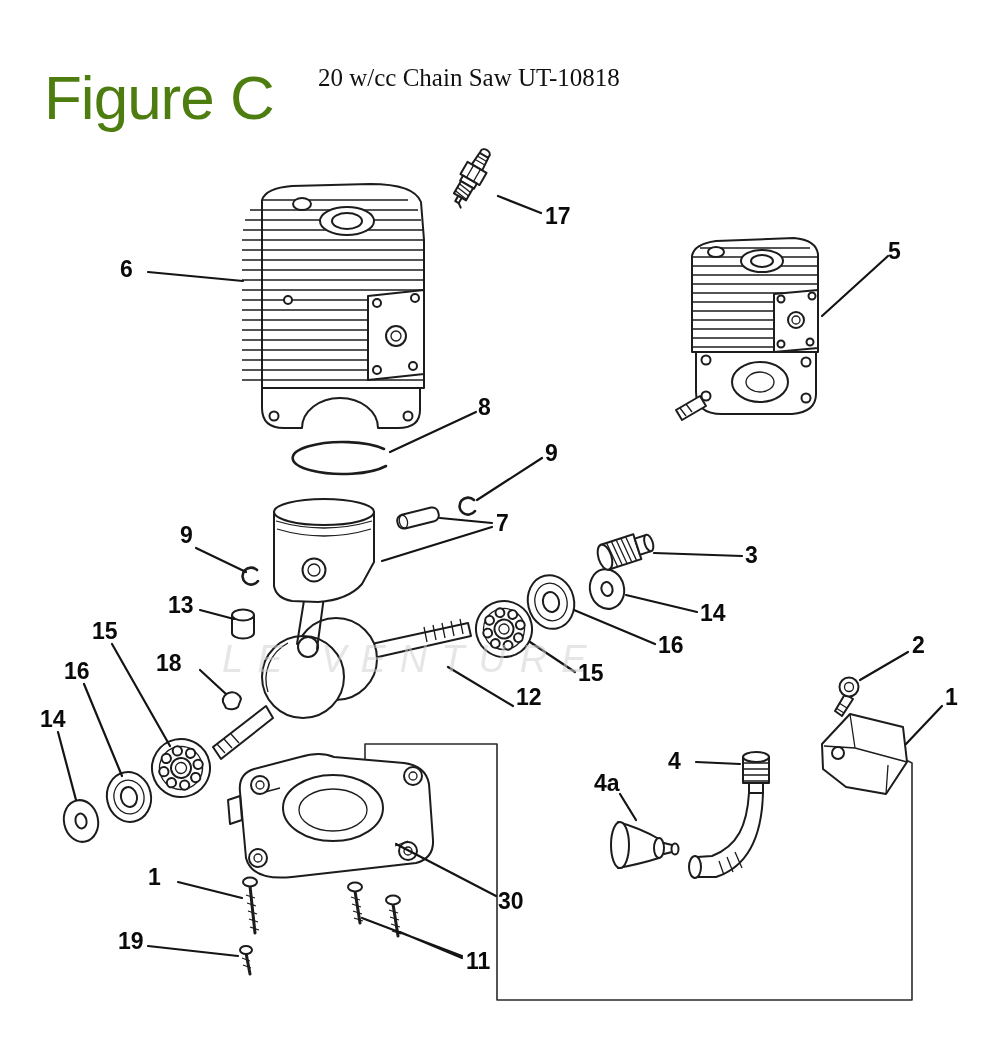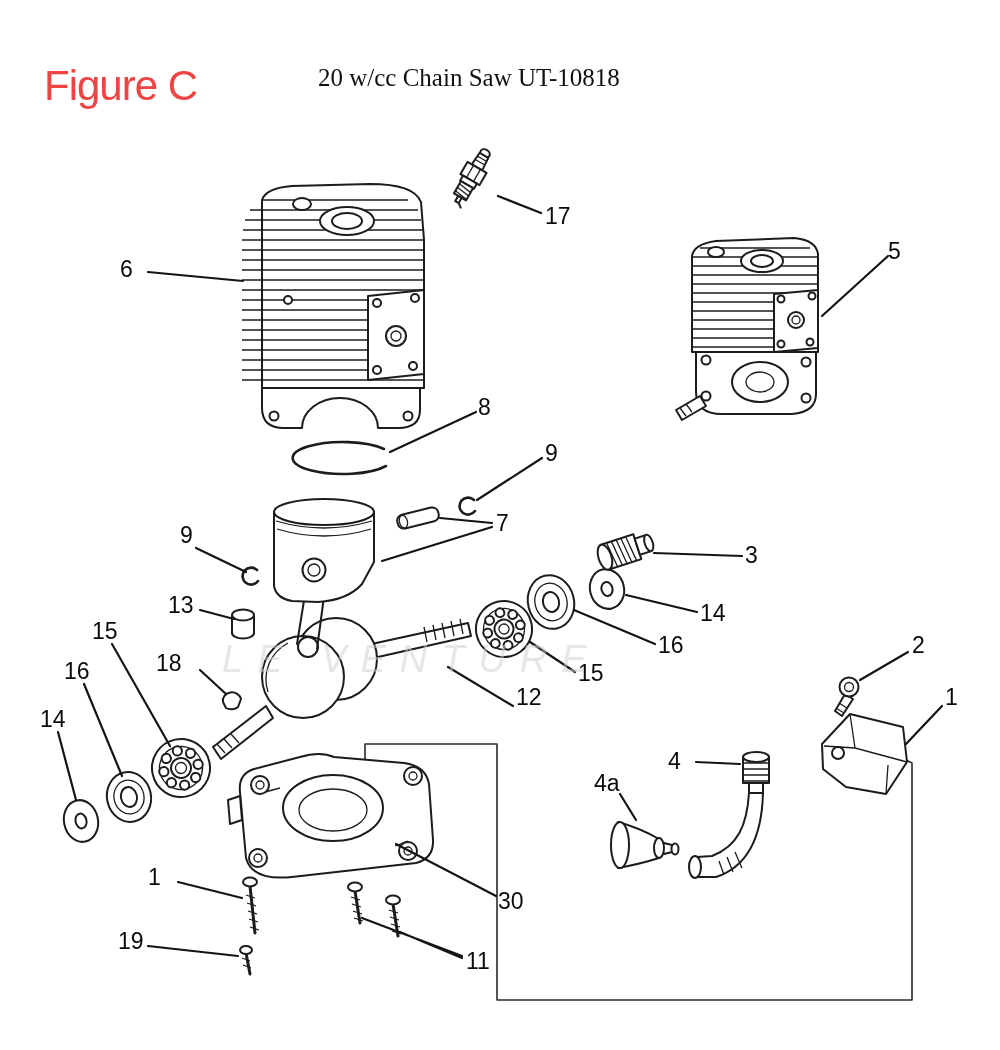--- a/index.html
+++ b/index.html
@@ -5,8 +5,8 @@
   html,body{margin:0;padding:0;background:#fff;}
   .page{position:relative;width:1000px;height:1050px;background:#fff;overflow:hidden;
         font-family:"Liberation Sans",sans-serif;}
-  .fig-title{position:absolute;left:44px;top:62px;font-size:42px;font-weight:500;
-             letter-spacing:-1px;color:#ef4444;font-family:"Liberation Sans",sans-serif;}
+  .fig-title{position:absolute;left:44px;top:62px;font-size:62px;font-weight:500;
+             letter-spacing:-1px;color:#4d7c0f;font-family:"Liberation Sans",sans-serif;}
   .fig-sub{position:absolute;left:318px;top:64px;font-size:25px;color:#111;
            font-family:"Liberation Serif",serif;text-align:center;}
   .watermark{position:absolute;left:222px;top:638px;font-size:38px;letter-spacing:14px;

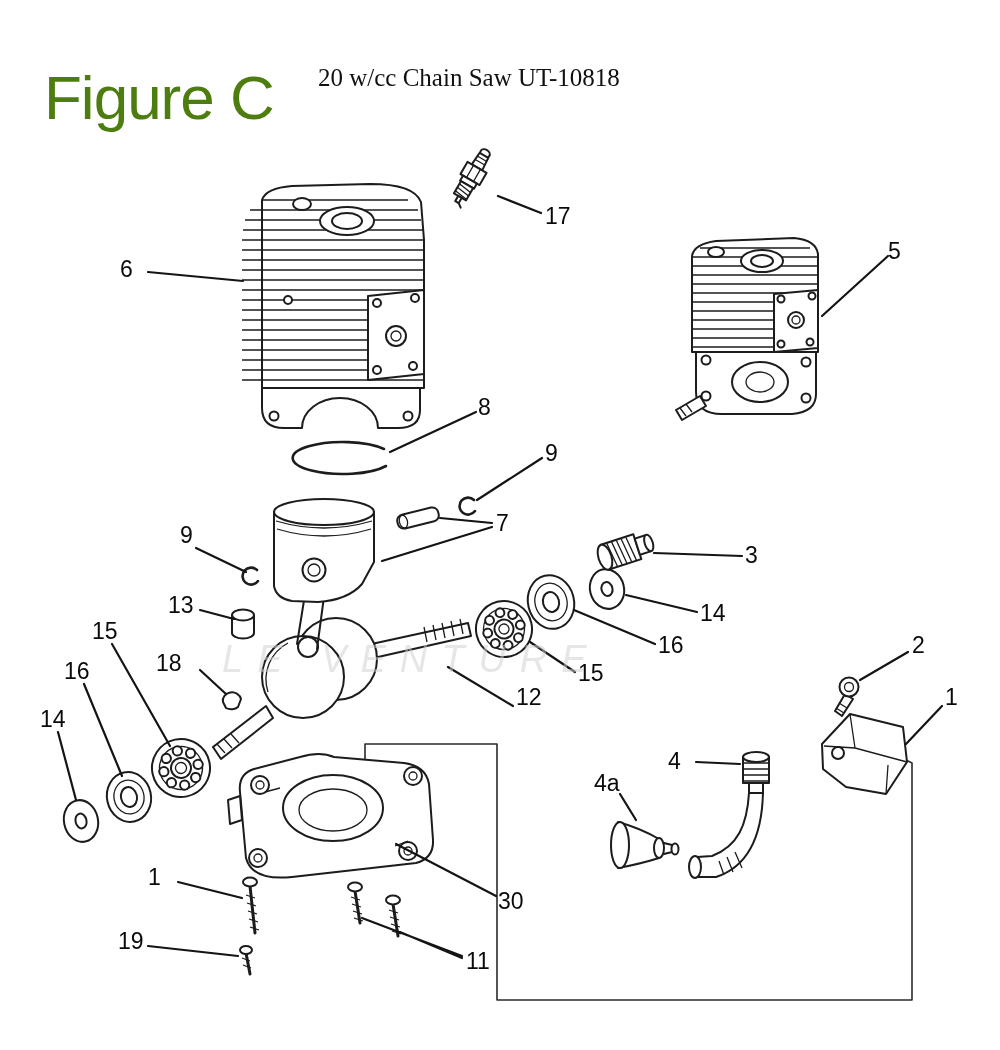--- a/index.html
+++ b/index.html
@@ -11,7 +11,7 @@
            font-family:"Liberation Serif",serif;text-align:center;}
   .watermark{position:absolute;left:222px;top:638px;font-size:38px;letter-spacing:14px;
              color:#cfcfcf;opacity:.5;font-family:"Liberation Sans",sans-serif;font-style:italic;}
-  .pn{position:absolute;font-size:23px;font-weight:400;color:#0a0a0a;
+  .pn{position:absolute;font-size:23px;font-weight:700;color:#0a0a0a;
       font-family:"Liberation Sans",sans-serif;}
   svg{position:absolute;left:0;top:0;}
   .ln{stroke:#1c1c1c;stroke-width:2;fill:none;stroke-linecap:round;stroke-linejoin:round;}

